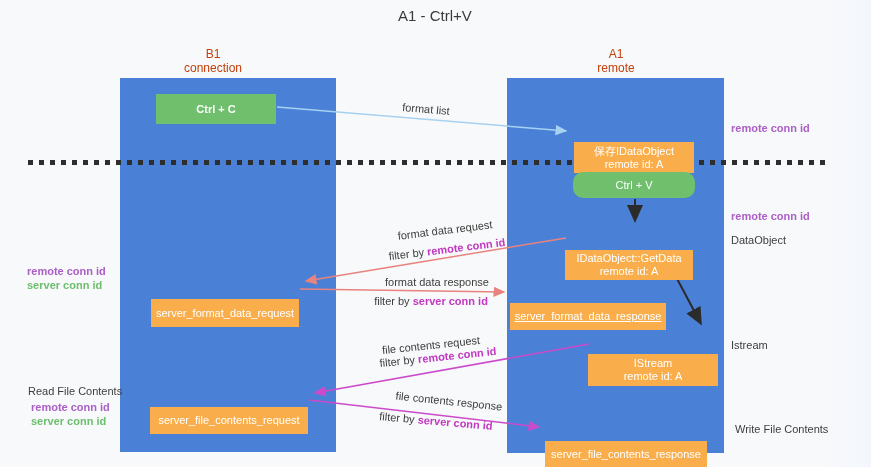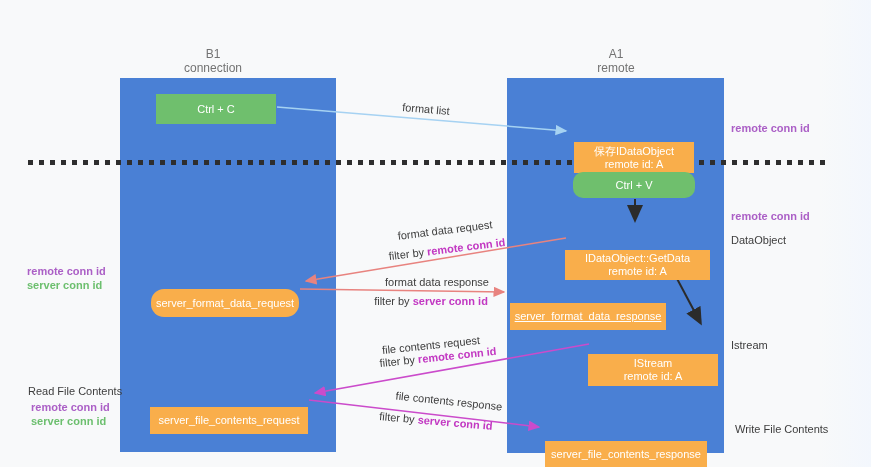--- a/index.html
+++ b/index.html
@@ -46,6 +46,7 @@
 <body>
 
 <div class="abs title">
+  <div>A1 - Ctrl+V</div>
 </div>
 
 <div class="abs col-header" style="left:163px;">

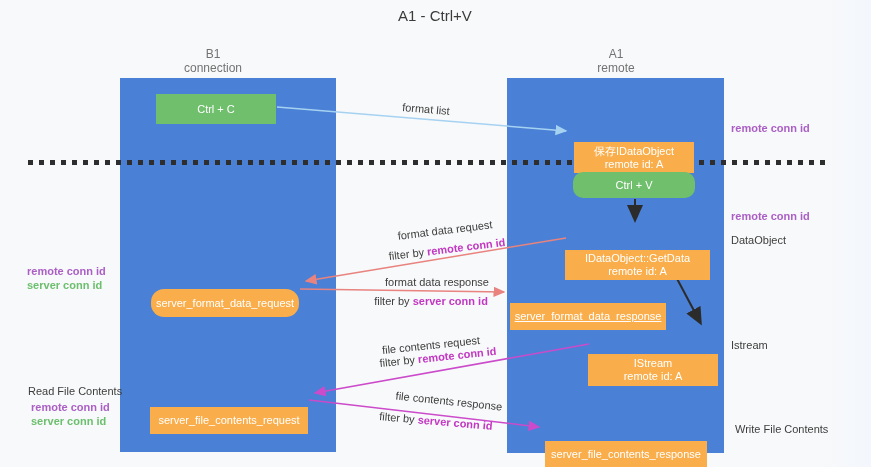--- a/index.html
+++ b/index.html
@@ -16,7 +16,7 @@
   }
   .col-header{
     top:47px;width:100px;text-align:center;
-    font-size:12px;line-height:14px;color:#737373;
+    font-size:12px;line-height:14px;color:#c2410c;
   }
   .lane{background:#4a80d5;}
   .lane-left{left:120px;top:78px;width:216px;height:374px;}

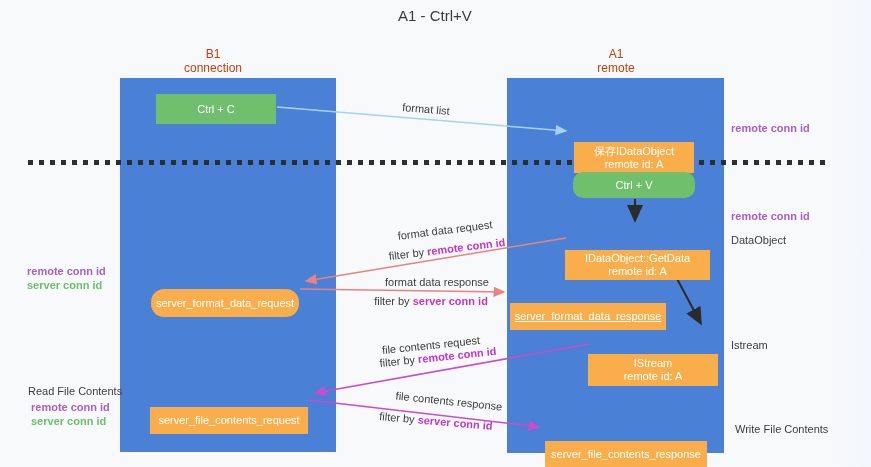--- a/index.html
+++ b/index.html
@@ -87,7 +87,7 @@
   <line x1="309" y1="400" x2="539" y2="427" stroke="#cb4bcb" stroke-width="1.5" marker-end="url(#m-mag)"></line>
 </svg>
 
-<div class="abs box green-box" style="left:156px;top:94px;width:120px;height:30px;">
+<div class="abs box green-box" style="left:156px;top:94px;width:120px;height:30px;font-weight:bold;">
   <div>Ctrl + C</div>
 </div>
 

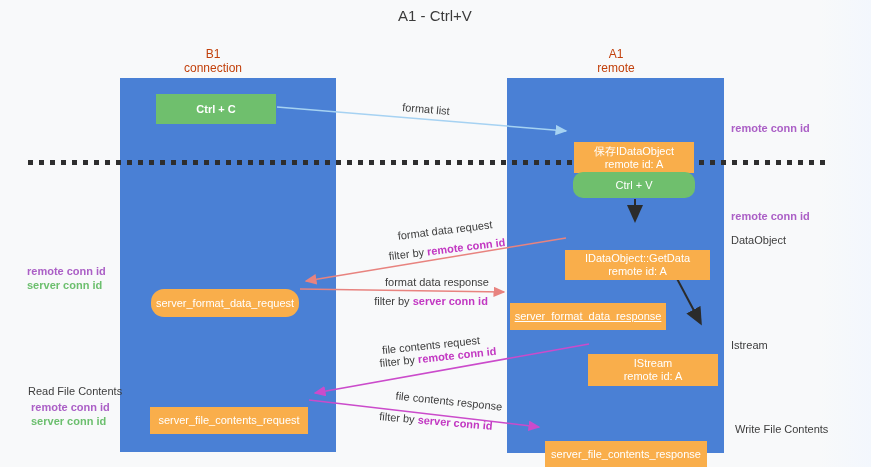--- a/index.html
+++ b/index.html
@@ -100,7 +100,7 @@
   <div>Ctrl + V</div>
 </div>
 
-<div class="abs box orange-box" style="left:565px;top:226px;width:145px;height:30px;">
+<div class="abs box orange-box" style="left:565px;top:226px;width:128px;height:30px;">
   <div>IDataObject::GetData</div>
   <div>remote id: A</div>
 </div>

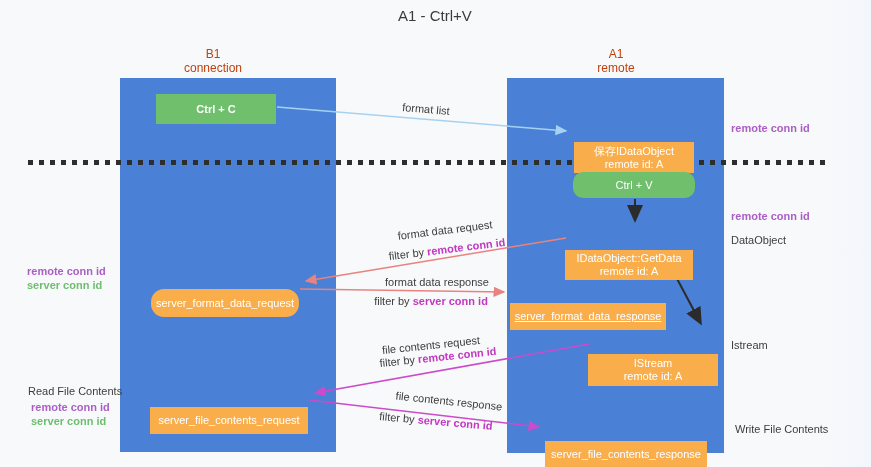--- a/index.html
+++ b/index.html
@@ -105,7 +105,7 @@
   <div>remote id: A</div>
 </div>
 
-<div class="abs box orange-box" style="left:151px;top:265px;width:148px;height:28px;border-radius:13px;">
+<div class="abs box orange-box" style="left:151px;top:275px;width:148px;height:28px;">
   <div>server_format_data_request</div>
 </div>
 

